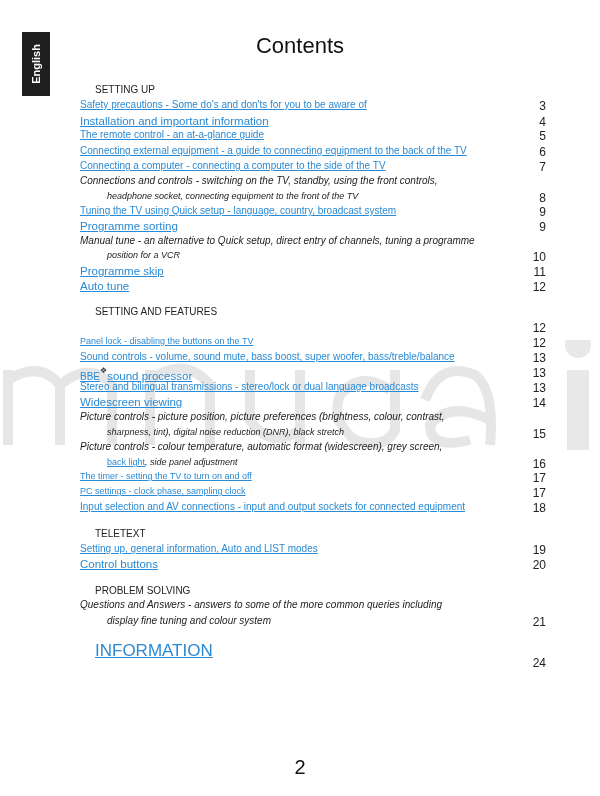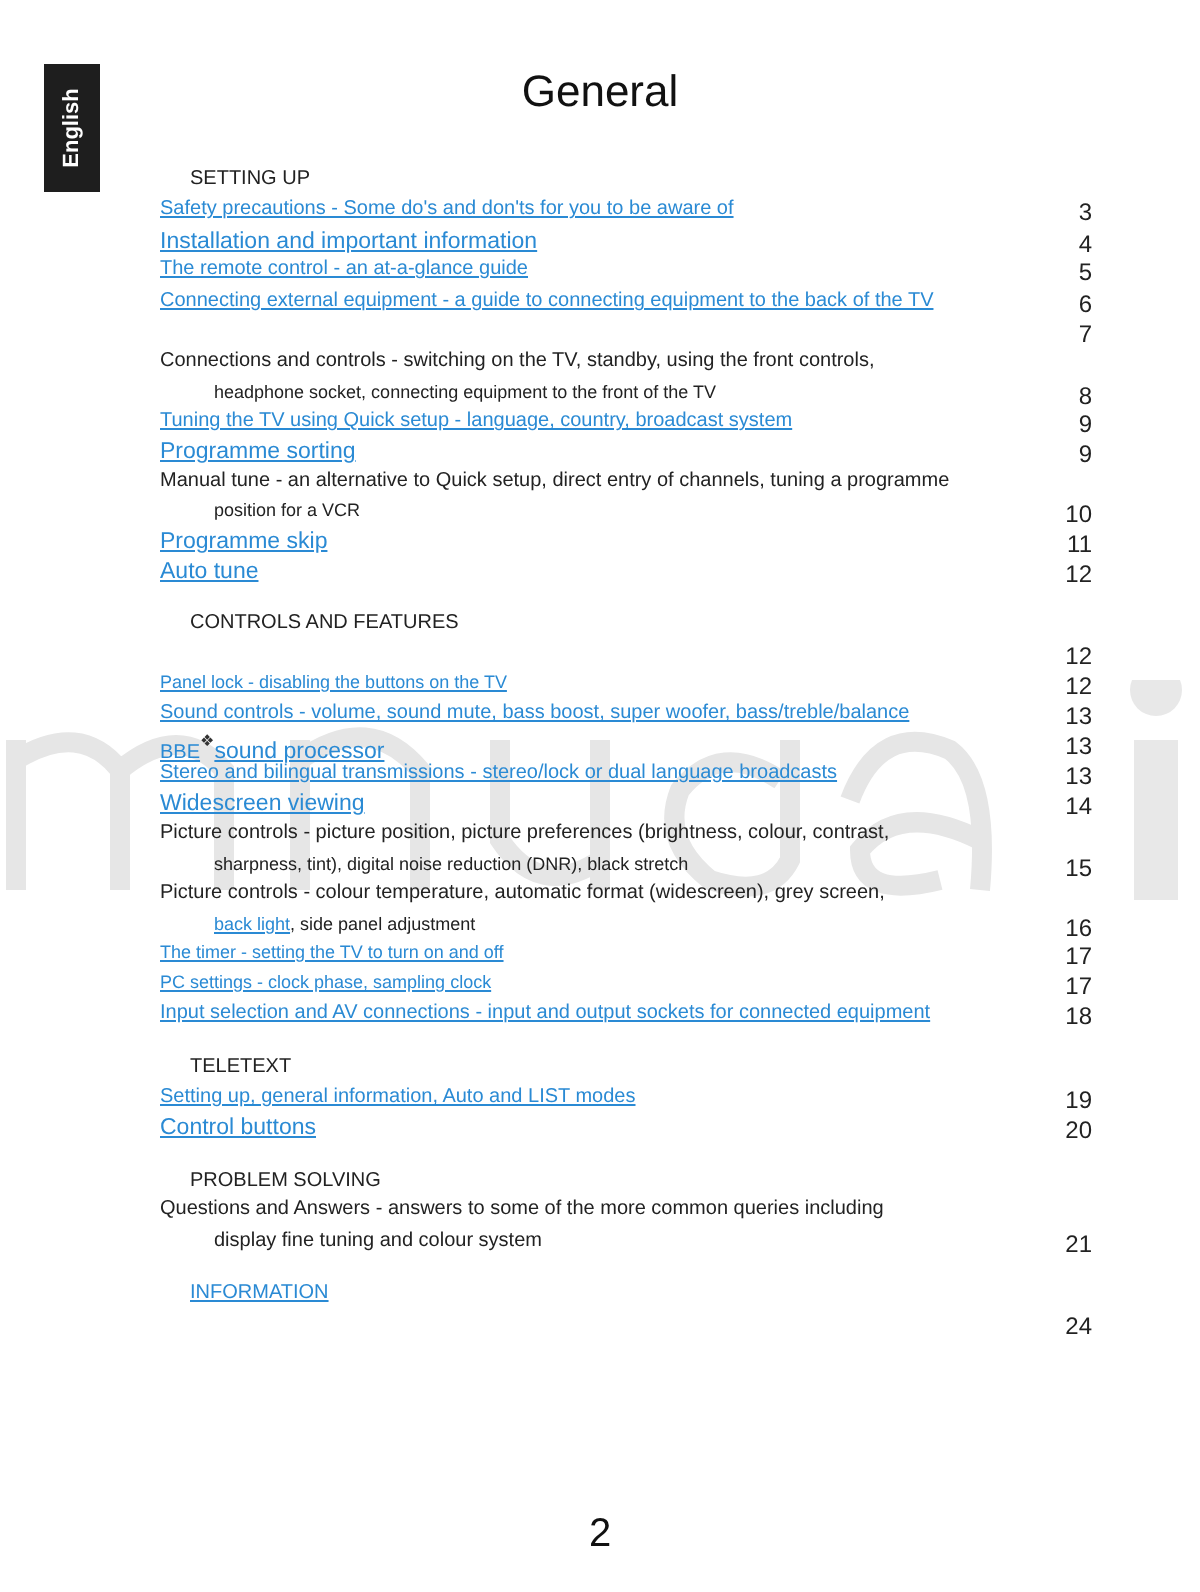--- a/index.html
+++ b/index.html
@@ -28,7 +28,7 @@
 <div class="lang-tab">
     <span>English</span>
   </div>
-<div class="title">General</div>
+<div class="title">Contents</div>
 
 <svg class="watermark" viewBox="0 0 600 110">
   <g fill="none" stroke="#e6e6e6" stroke-width="10">

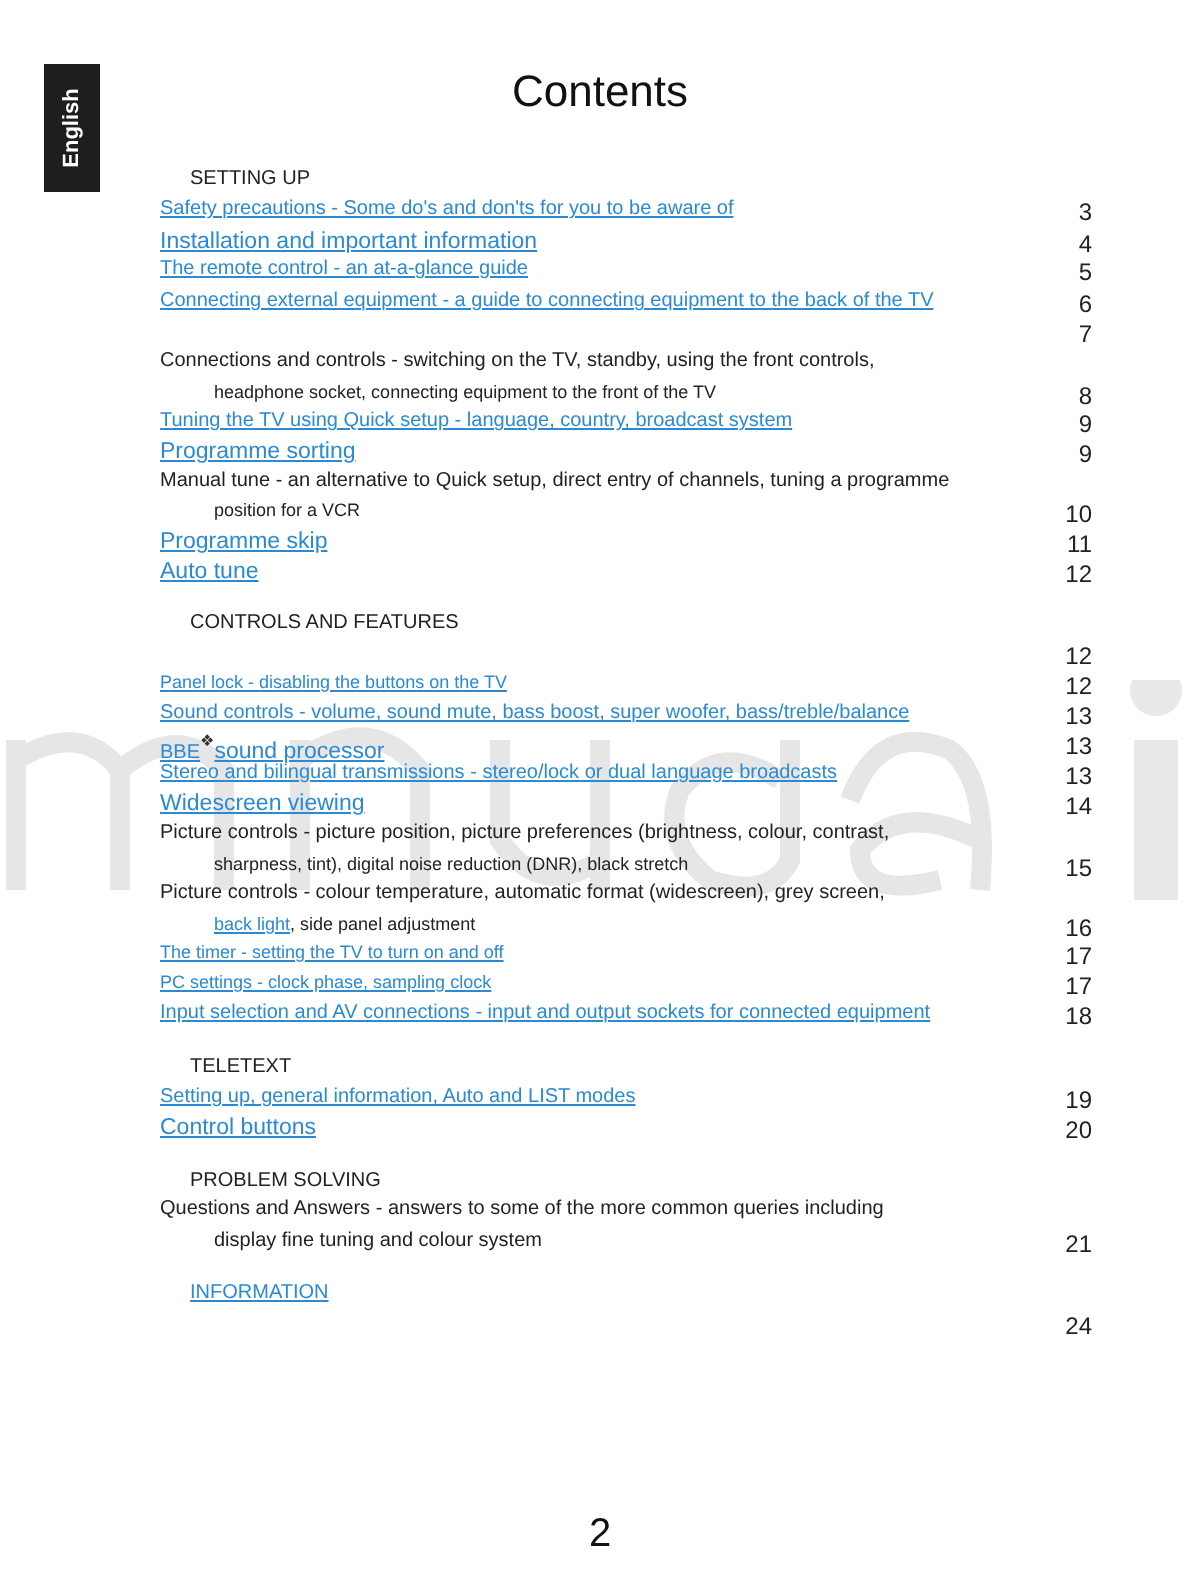--- a/index.html
+++ b/index.html
@@ -60,6 +60,7 @@
     <span class="pg">6</span>
   </div>
 <div class="row" style="top:160px">
+    <a class="txt l1 link mid">Connecting a computer - connecting a computer to the side of the TV</a>
     <span class="pg">7</span>
   </div>
 <div class="row" style="top:175px">

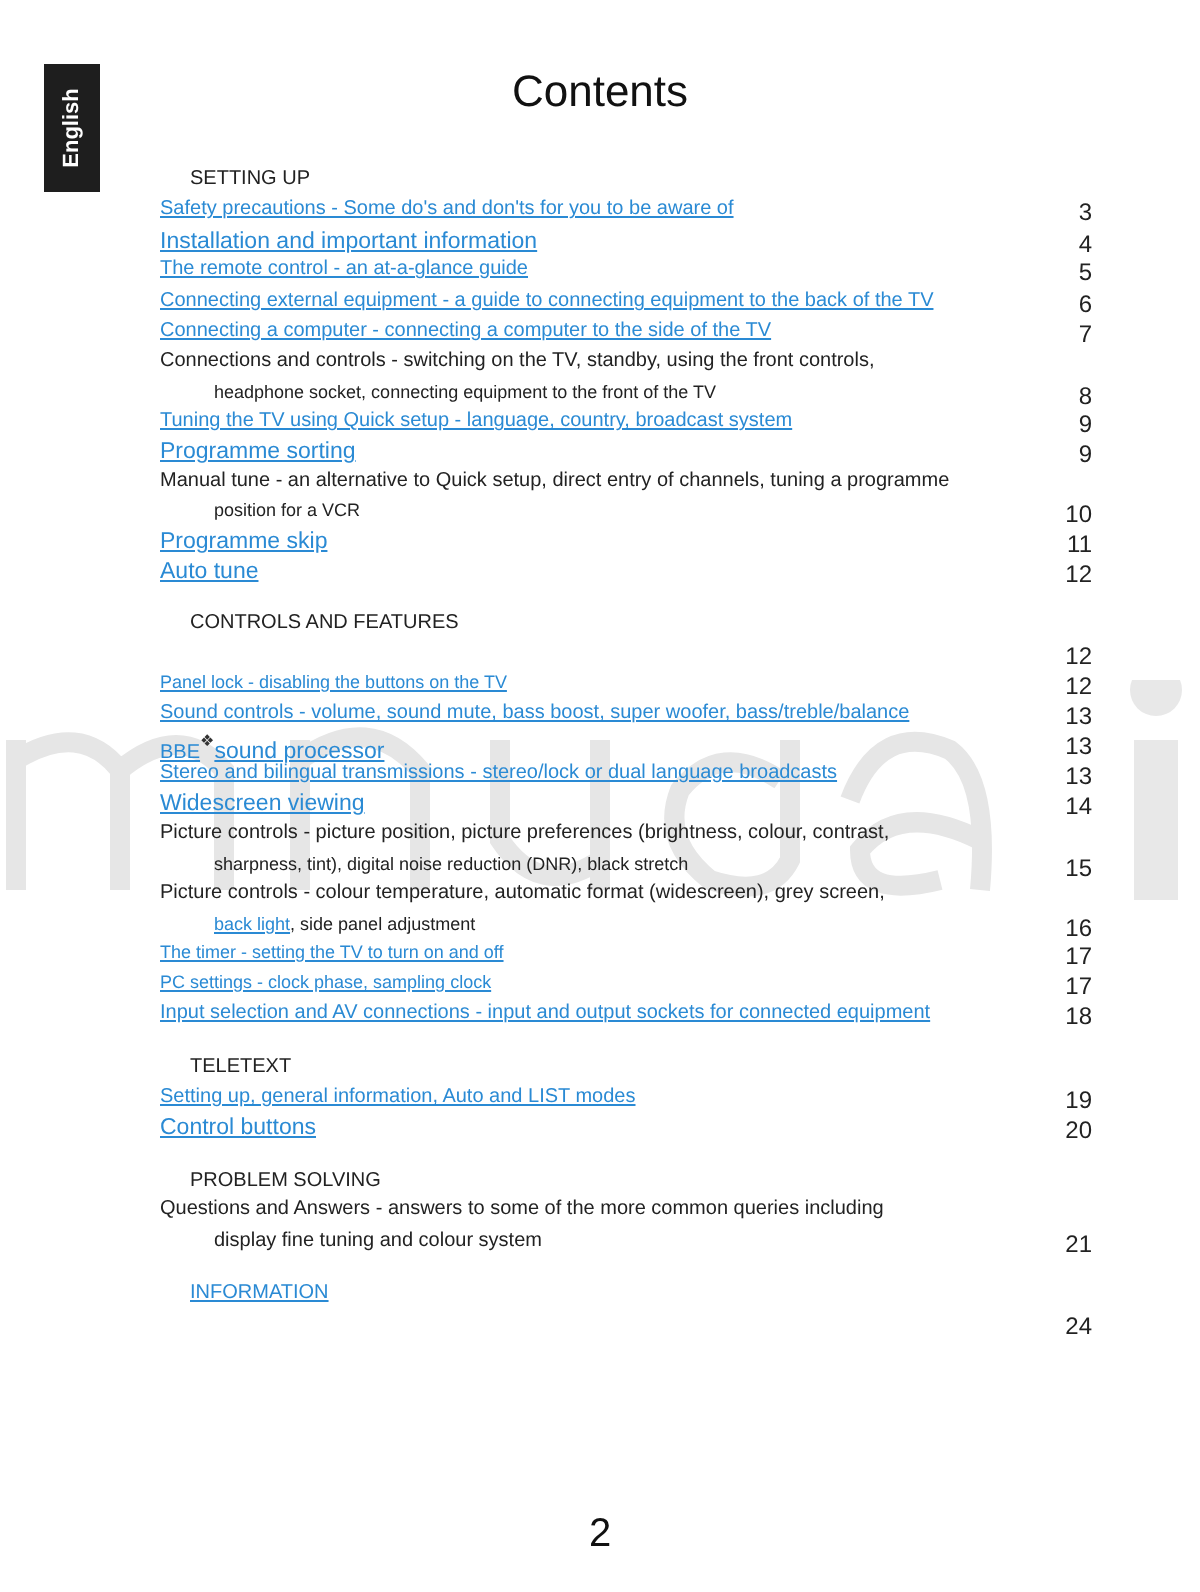--- a/index.html
+++ b/index.html
@@ -18,7 +18,7 @@
   .big { font-size:11.5px; }
   .mid { font-size:10px; }
   .link { color:#2a8ad4; text-decoration:underline; }
-  .plain { color:#222; }
+  .plain { color:#222;font-style:italic; }
   .pg { position:absolute; right:54px; font-size:12px; color:#222; text-align:right; }
   .pagenum { position:absolute; left:0; width:600px; top:756px; text-align:center; font-size:20px; color:#111; }
 </style>

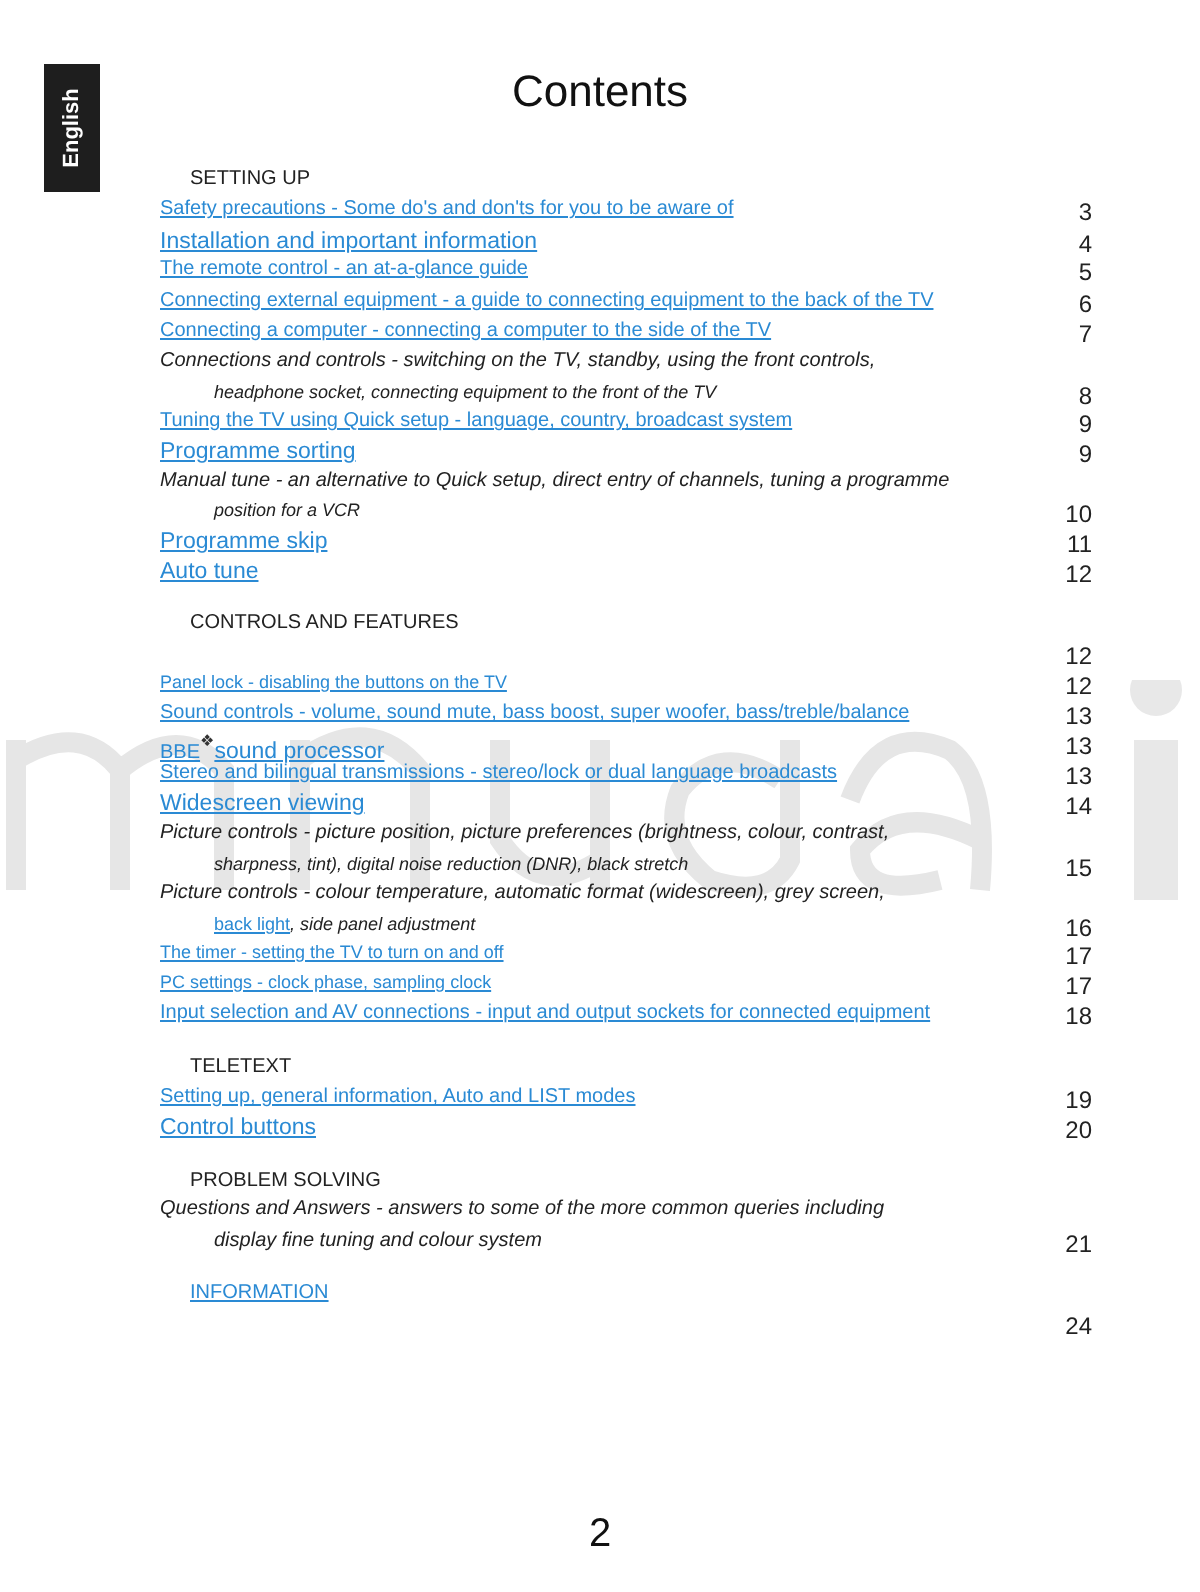--- a/index.html
+++ b/index.html
@@ -94,7 +94,7 @@
     <span class="pg">12</span>
   </div>
 
-<div class="sec" style="top:306px">CONTROLS AND FEATURES</div>
+<div class="sec" style="top:306px">SETTING AND FEATURES</div>
 <div class="row" style="top:321px">
     <span class="pg">12</span>
   </div>

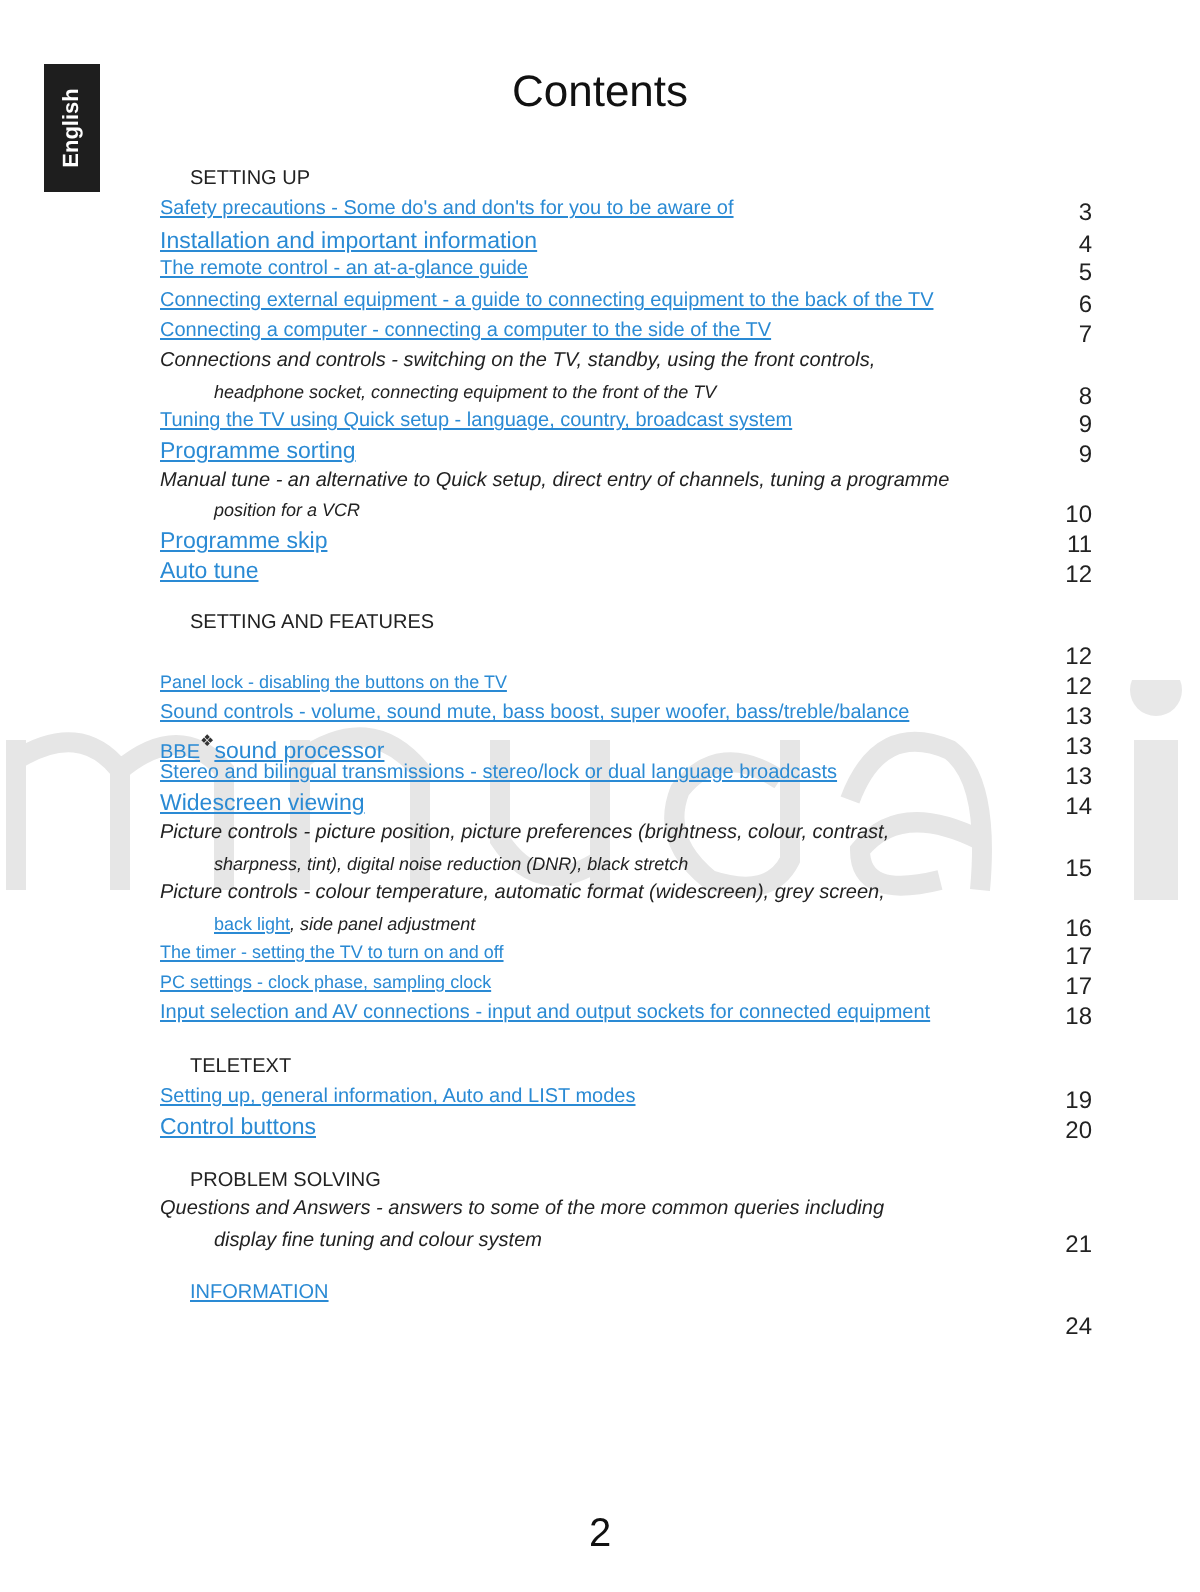--- a/index.html
+++ b/index.html
@@ -10,7 +10,7 @@
   .watermark { position:absolute; left:0; top:340px; width:600px; height:110px; pointer-events:none; }
   .row { position:absolute; left:0; width:600px; height:16px; }
   .sec { position:absolute; left:54px; font-size:10px; color:#222;margin-left:41px; }
-  .sec.link { color:#2a8ad4; font-size:10px; }
+  .sec.link { color:#2a8ad4; font-size:17px; }
   .txt { position:absolute; white-space:nowrap; }
   .l1 { left:80px; }
   .l2 { left:107px; }

